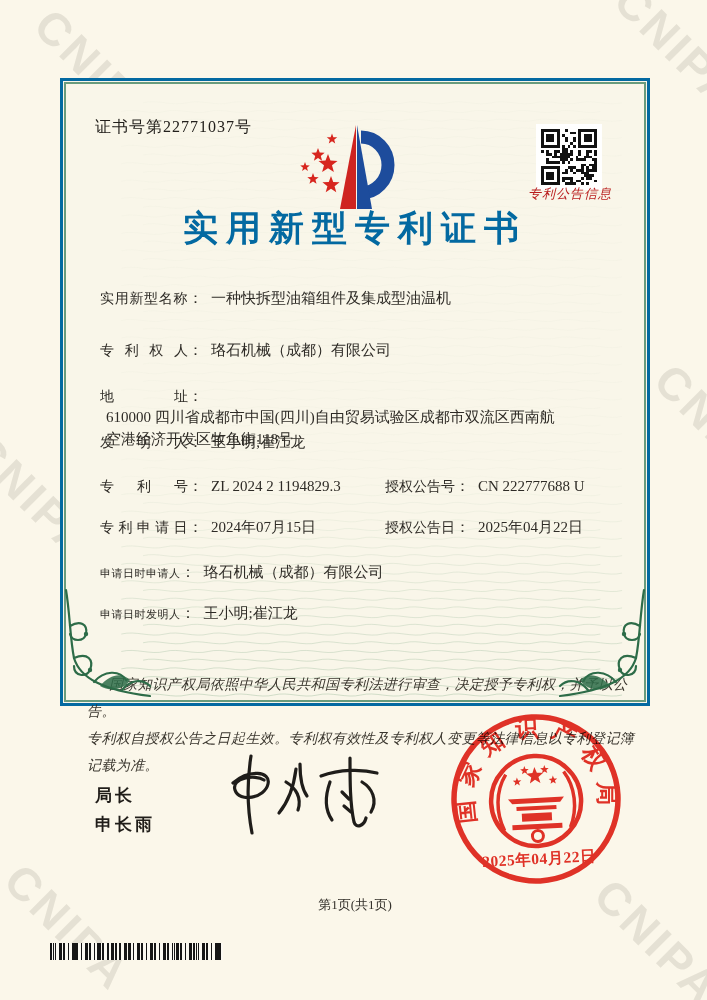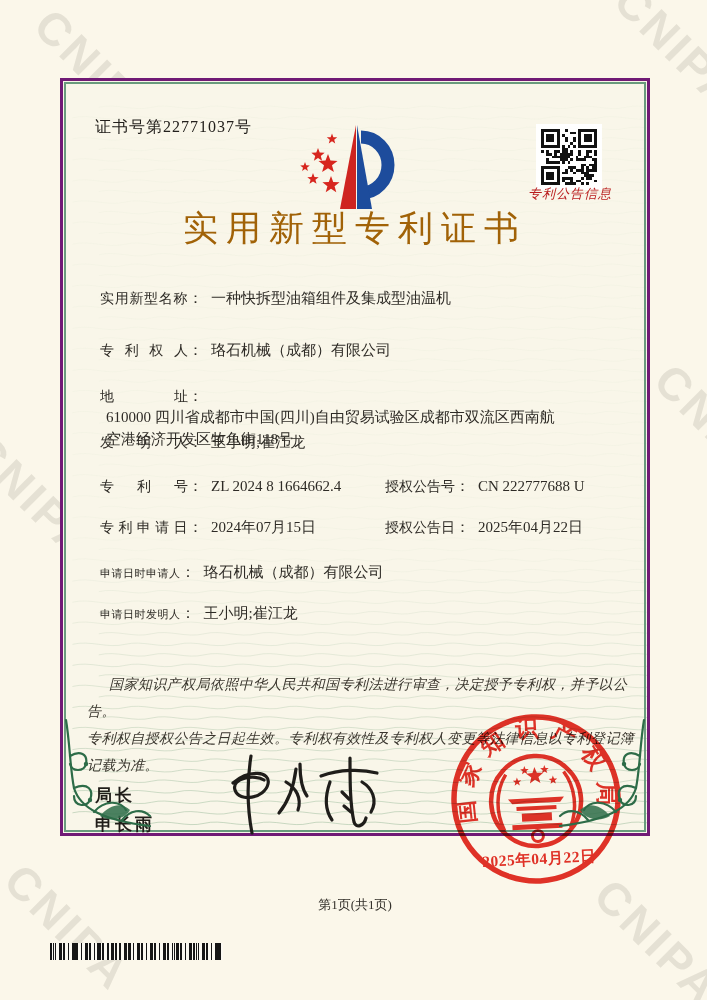--- a/index.html
+++ b/index.html
@@ -14,8 +14,8 @@
     transform:rotate(45deg);transform-origin:center;white-space:nowrap;pointer-events:none;
   }
   .frame{
-    position:absolute;left:60px;top:78px;width:590px;height:758px;
-    border:3px solid #701a75;box-sizing:border-box;background:#f9f6e9;
+    position:absolute;left:60px;top:78px;width:590px;height:628px;
+    border:3px solid #0369a1;box-sizing:border-box;background:#f9f6e9;
   }
   .frame-inner{
     position:absolute;inset:1px;border:2px solid #699b7d;pointer-events:none;

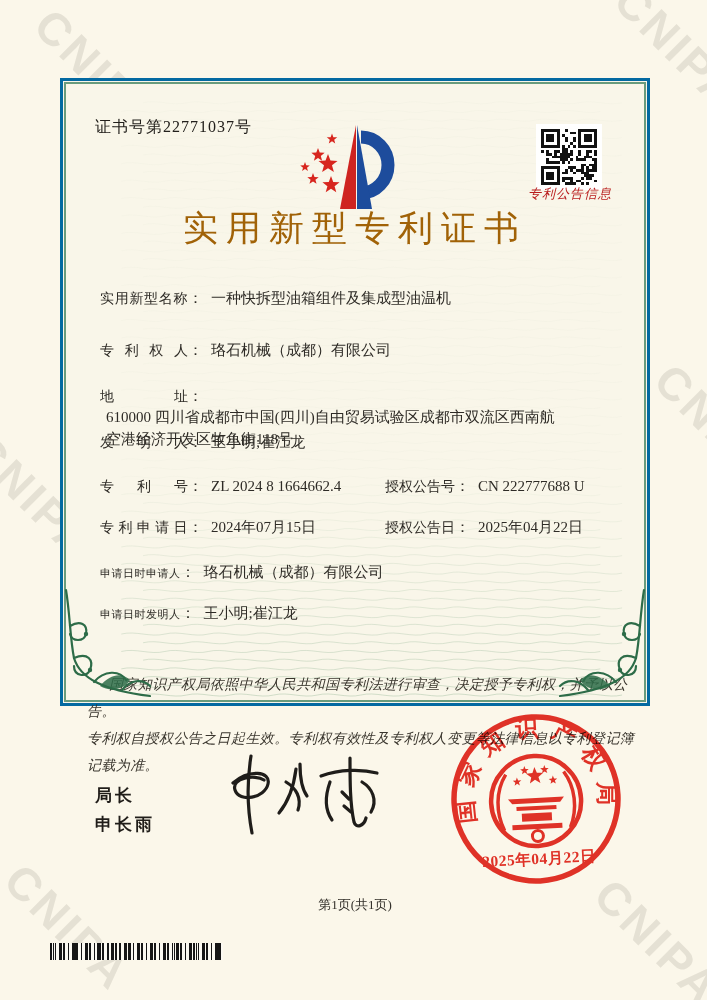--- a/index.html
+++ b/index.html
@@ -35,7 +35,7 @@
   }
   .title{
     position:absolute;left:0;right:0;top:124px;text-align:center;
-    font-size:35px;font-weight:normal;letter-spacing:8px;padding-left:0;color:#a16207;
+    font-size:35px;font-weight:bold;letter-spacing:8px;padding-left:0;color:#0369a1;
   }
   .row{
     position:absolute;left:37px;font-size:15px;color:#2e2b26;white-space:nowrap;

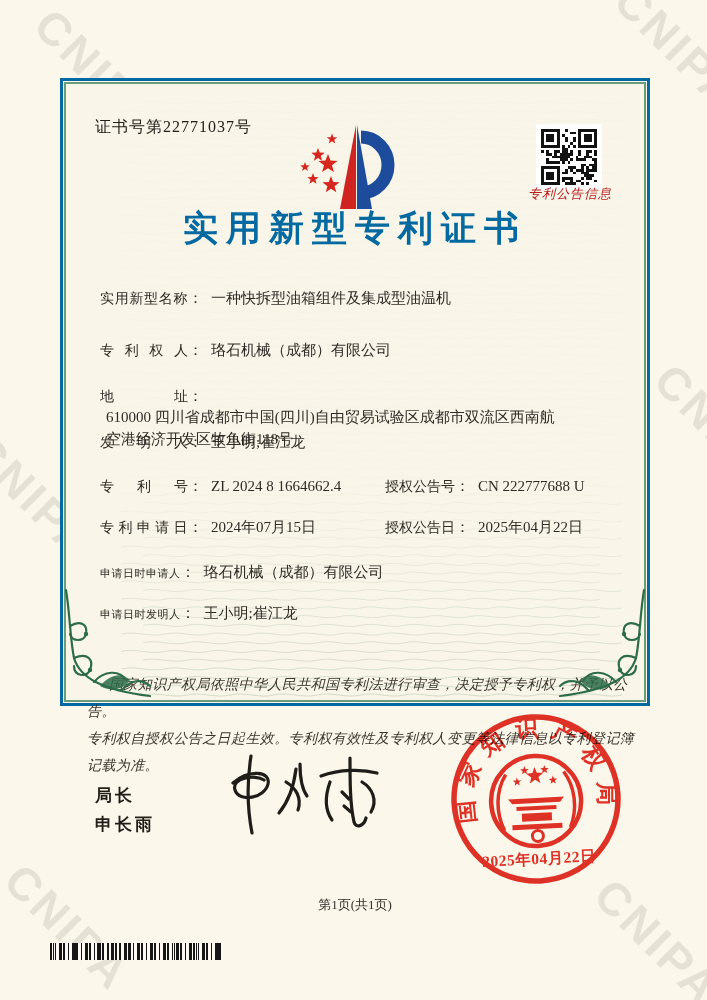--- a/index.html
+++ b/index.html
@@ -418,7 +418,7 @@
   </div>
 
   <div class="row" style="top:396px">
-    <span class="lbl">专利号</span><span class="colon">：</span><span class="val">ZL 2024 8 1664662.4</span>
+    <span class="lbl">专利号</span><span class="colon">：</span><span class="val">ZL 2024 2 1194829.3</span>
     <span class="col2">
       <span class="lbl">授权公告号</span><span class="colon">：</span><span class="val">CN 222777688 U</span>
     </span>

